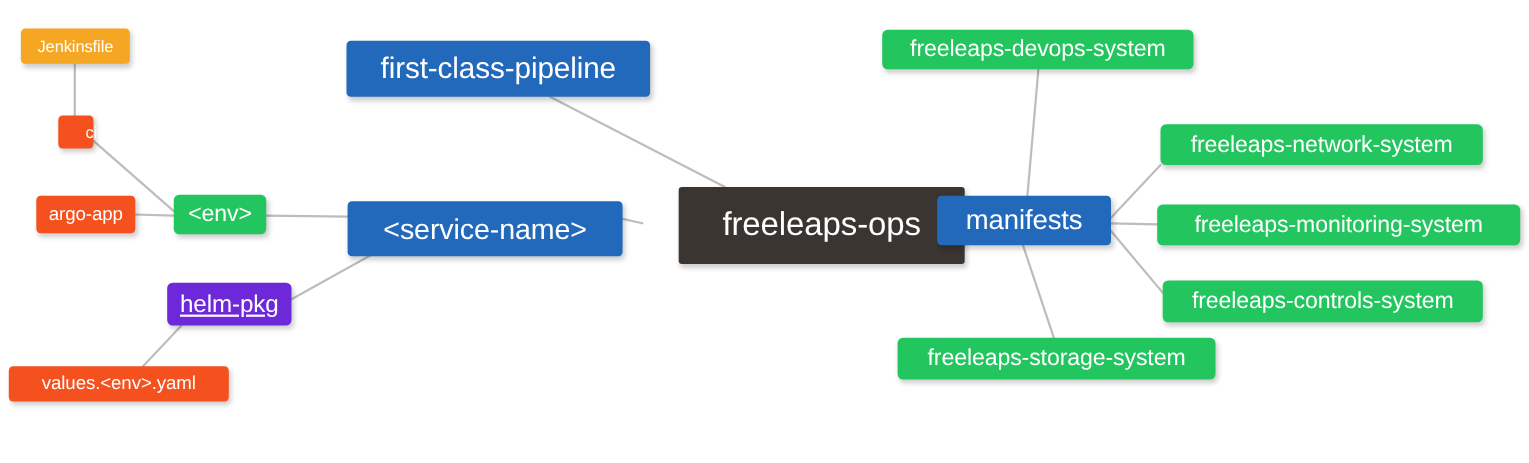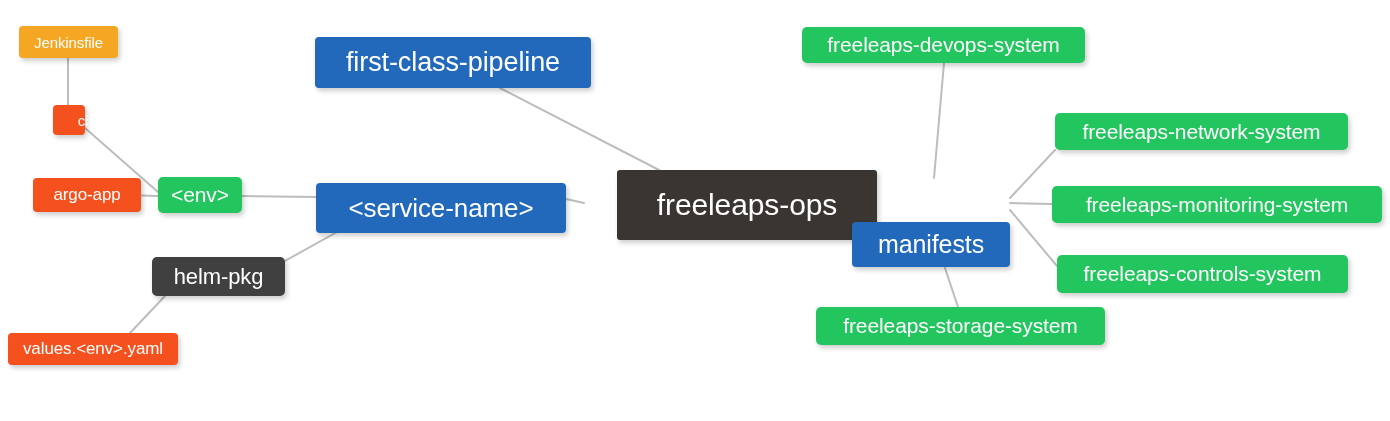--- a/index.html
+++ b/index.html
@@ -89,7 +89,7 @@
       <div class="node node-level2" style="left: 158px; top: 177px; width: 84px; height: 36px; background: rgb(34, 197, 94); font-size: 21px; color: rgb(255, 255, 255);">&lt;env&gt;</div>
       <div class="node node-level2" style="left: 152px; top: 257px; width: 133px; height: 39px; background: #404040; font-size: 22px; color: rgb(255, 255, 255);">helm-pkg</div>
       <div class="node node-level3" style="left: 53px; top: 105px; width: 32px; height: 30px; background: rgb(244, 81, 30); font-size: 15px; color: rgb(255, 255, 255); padding-left: 28px;">ci</div>
-      <div class="node node-level3" style="left: 33px; top: 178px; width: 108px; height: 34px; background: rgb(244, 81, 30); font-size: 17px; color: rgb(255, 255, 255);">argo-app</div>
+      <div class="node node-level3" style="left: 33px; top: 178px; width: 90px; height: 34px; background: rgb(244, 81, 30); font-size: 17px; color: rgb(255, 255, 255);">argo-app</div>
       <div class="node node-level3" style="left: 19px; top: 26px; width: 99px; height: 32px; background: rgb(245, 166, 35); font-size: 15px; color: rgb(255, 255, 255);">Jenkinsfile</div>
       <div class="node node-level3" style="left: 8px; top: 333px; width: 170px; height: 32px; background: rgb(244, 81, 30); font-size: 17px; color: rgb(255, 255, 255);">values.&lt;env&gt;.yaml</div>
       <div class="node node-level2" style="left: 802px; top: 27px; width: 283px; height: 36px; background: rgb(34, 197, 94); font-size: 21px; color: rgb(255, 255, 255);">freeleaps-devops-system</div>

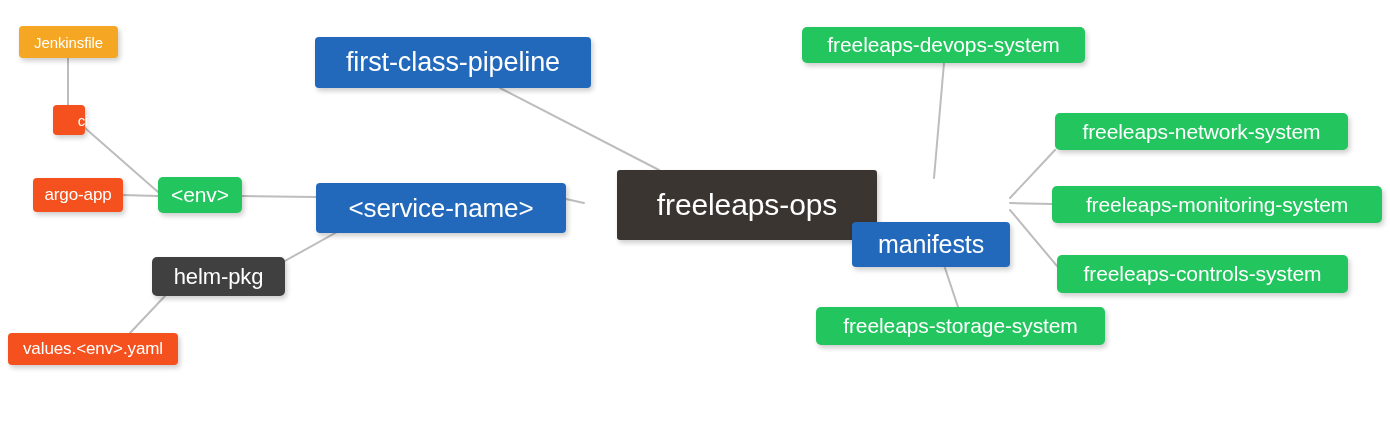--- a/index.html
+++ b/index.html
@@ -84,7 +84,7 @@
   <div id="node-layer">
       <div class="node node-root" style="left: 584px; top: 170px; width: 260px; height: 70px; background: rgb(59, 53, 50); font-size: 30px; color: rgb(255, 255, 255);">freeleaps-ops</div>
       <div class="node node-level1" style="left: 316px; top: 172px; width: 250px; height: 50px; background: rgb(34, 105, 187); font-size: 26px; color: rgb(255, 255, 255); margin-top: 11px;">&lt;service-name&gt;</div>
-      <div class="node node-level1" style="left: 852px; top: 178px; width: 158px; height: 45px; background: rgb(34, 105, 187); font-size: 25px; color: rgb(255, 255, 255); margin-top: 44px;">manifests</div>
+      <div class="node node-level1" style="left: 852px; top: 178px; width: 158px; height: 45px; background: rgb(34, 105, 187); font-size: 25px; color: rgb(255, 255, 255);">manifests</div>
       <div class="node node-level1" style="left: 315px; top: 37px; width: 276px; height: 51px; background: rgb(34, 105, 187); font-size: 27px; color: rgb(255, 255, 255);">first-class-pipeline</div>
       <div class="node node-level2" style="left: 158px; top: 177px; width: 84px; height: 36px; background: rgb(34, 197, 94); font-size: 21px; color: rgb(255, 255, 255);">&lt;env&gt;</div>
       <div class="node node-level2" style="left: 152px; top: 257px; width: 133px; height: 39px; background: #404040; font-size: 22px; color: rgb(255, 255, 255);">helm-pkg</div>

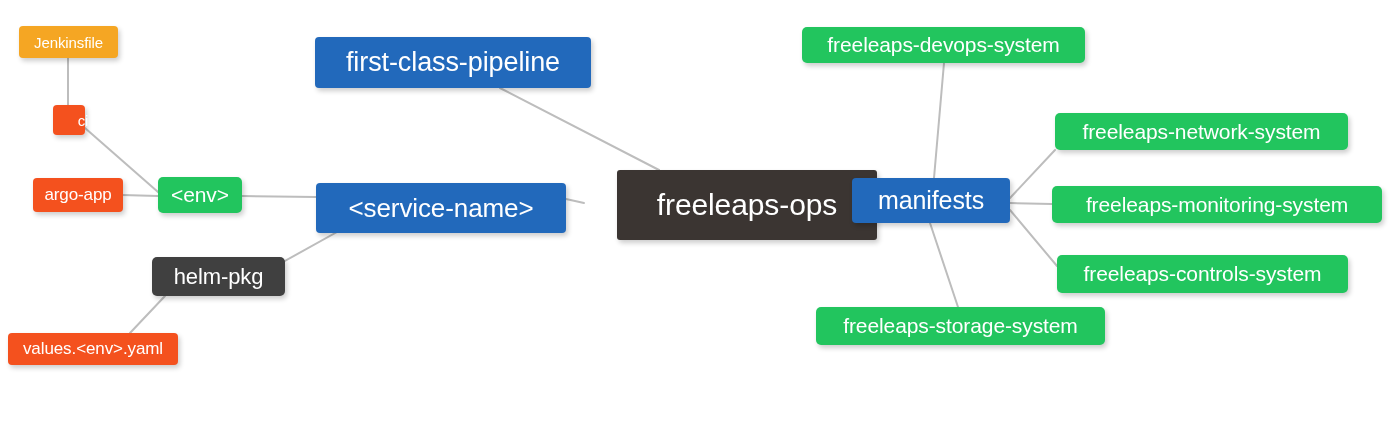--- a/index.html
+++ b/index.html
@@ -87,7 +87,7 @@
       <div class="node node-level1" style="left: 852px; top: 178px; width: 158px; height: 45px; background: rgb(34, 105, 187); font-size: 25px; color: rgb(255, 255, 255);">manifests</div>
       <div class="node node-level1" style="left: 315px; top: 37px; width: 276px; height: 51px; background: rgb(34, 105, 187); font-size: 27px; color: rgb(255, 255, 255);">first-class-pipeline</div>
       <div class="node node-level2" style="left: 158px; top: 177px; width: 84px; height: 36px; background: rgb(34, 197, 94); font-size: 21px; color: rgb(255, 255, 255);">&lt;env&gt;</div>
-      <div class="node node-level2" style="left: 152px; top: 257px; width: 133px; height: 39px; background: #404040; font-size: 22px; color: rgb(255, 255, 255);">helm-pkg</div>
+      <div class="node node-level2" style="left: 152px; top: 257px; width: 113px; height: 39px; background: #6d28d9; font-size: 22px; color: rgb(255, 255, 255); text-decoration: underline;">helm-pkg</div>
       <div class="node node-level3" style="left: 53px; top: 105px; width: 32px; height: 30px; background: rgb(244, 81, 30); font-size: 15px; color: rgb(255, 255, 255); padding-left: 28px;">ci</div>
       <div class="node node-level3" style="left: 33px; top: 178px; width: 90px; height: 34px; background: rgb(244, 81, 30); font-size: 17px; color: rgb(255, 255, 255);">argo-app</div>
       <div class="node node-level3" style="left: 19px; top: 26px; width: 99px; height: 32px; background: rgb(245, 166, 35); font-size: 15px; color: rgb(255, 255, 255);">Jenkinsfile</div>

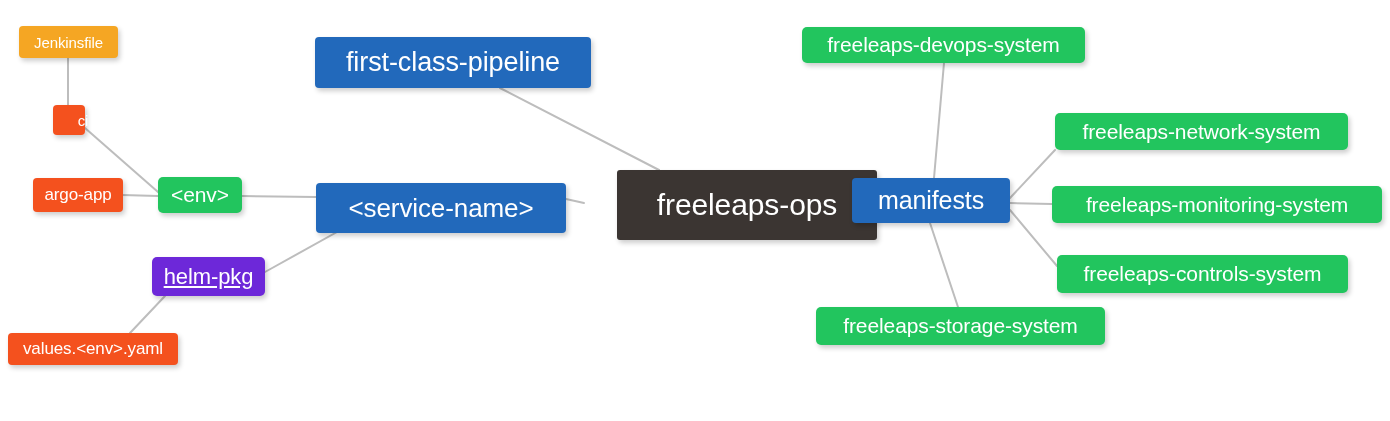--- a/index.html
+++ b/index.html
@@ -91,7 +91,7 @@
       <div class="node node-level3" style="left: 53px; top: 105px; width: 32px; height: 30px; background: rgb(244, 81, 30); font-size: 15px; color: rgb(255, 255, 255); padding-left: 28px;">ci</div>
       <div class="node node-level3" style="left: 33px; top: 178px; width: 90px; height: 34px; background: rgb(244, 81, 30); font-size: 17px; color: rgb(255, 255, 255);">argo-app</div>
       <div class="node node-level3" style="left: 19px; top: 26px; width: 99px; height: 32px; background: rgb(245, 166, 35); font-size: 15px; color: rgb(255, 255, 255);">Jenkinsfile</div>
-      <div class="node node-level3" style="left: 8px; top: 333px; width: 170px; height: 32px; background: rgb(244, 81, 30); font-size: 17px; color: rgb(255, 255, 255);">values.&lt;env&gt;.yaml</div>
+      <div class="node node-level3" style="left: 8px; top: 333px; width: 200px; height: 32px; background: rgb(244, 81, 30); font-size: 17px; color: rgb(255, 255, 255);">values.&lt;env&gt;.yaml</div>
       <div class="node node-level2" style="left: 802px; top: 27px; width: 283px; height: 36px; background: rgb(34, 197, 94); font-size: 21px; color: rgb(255, 255, 255);">freeleaps-devops-system</div>
       <div class="node node-level2" style="left: 1055px; top: 113px; width: 293px; height: 37px; background: rgb(34, 197, 94); font-size: 21px; color: rgb(255, 255, 255);">freeleaps-network-system</div>
       <div class="node node-level2" style="left: 1052px; top: 186px; width: 330px; height: 37px; background: rgb(34, 197, 94); font-size: 21px; color: rgb(255, 255, 255);">freeleaps-monitoring-system</div>

